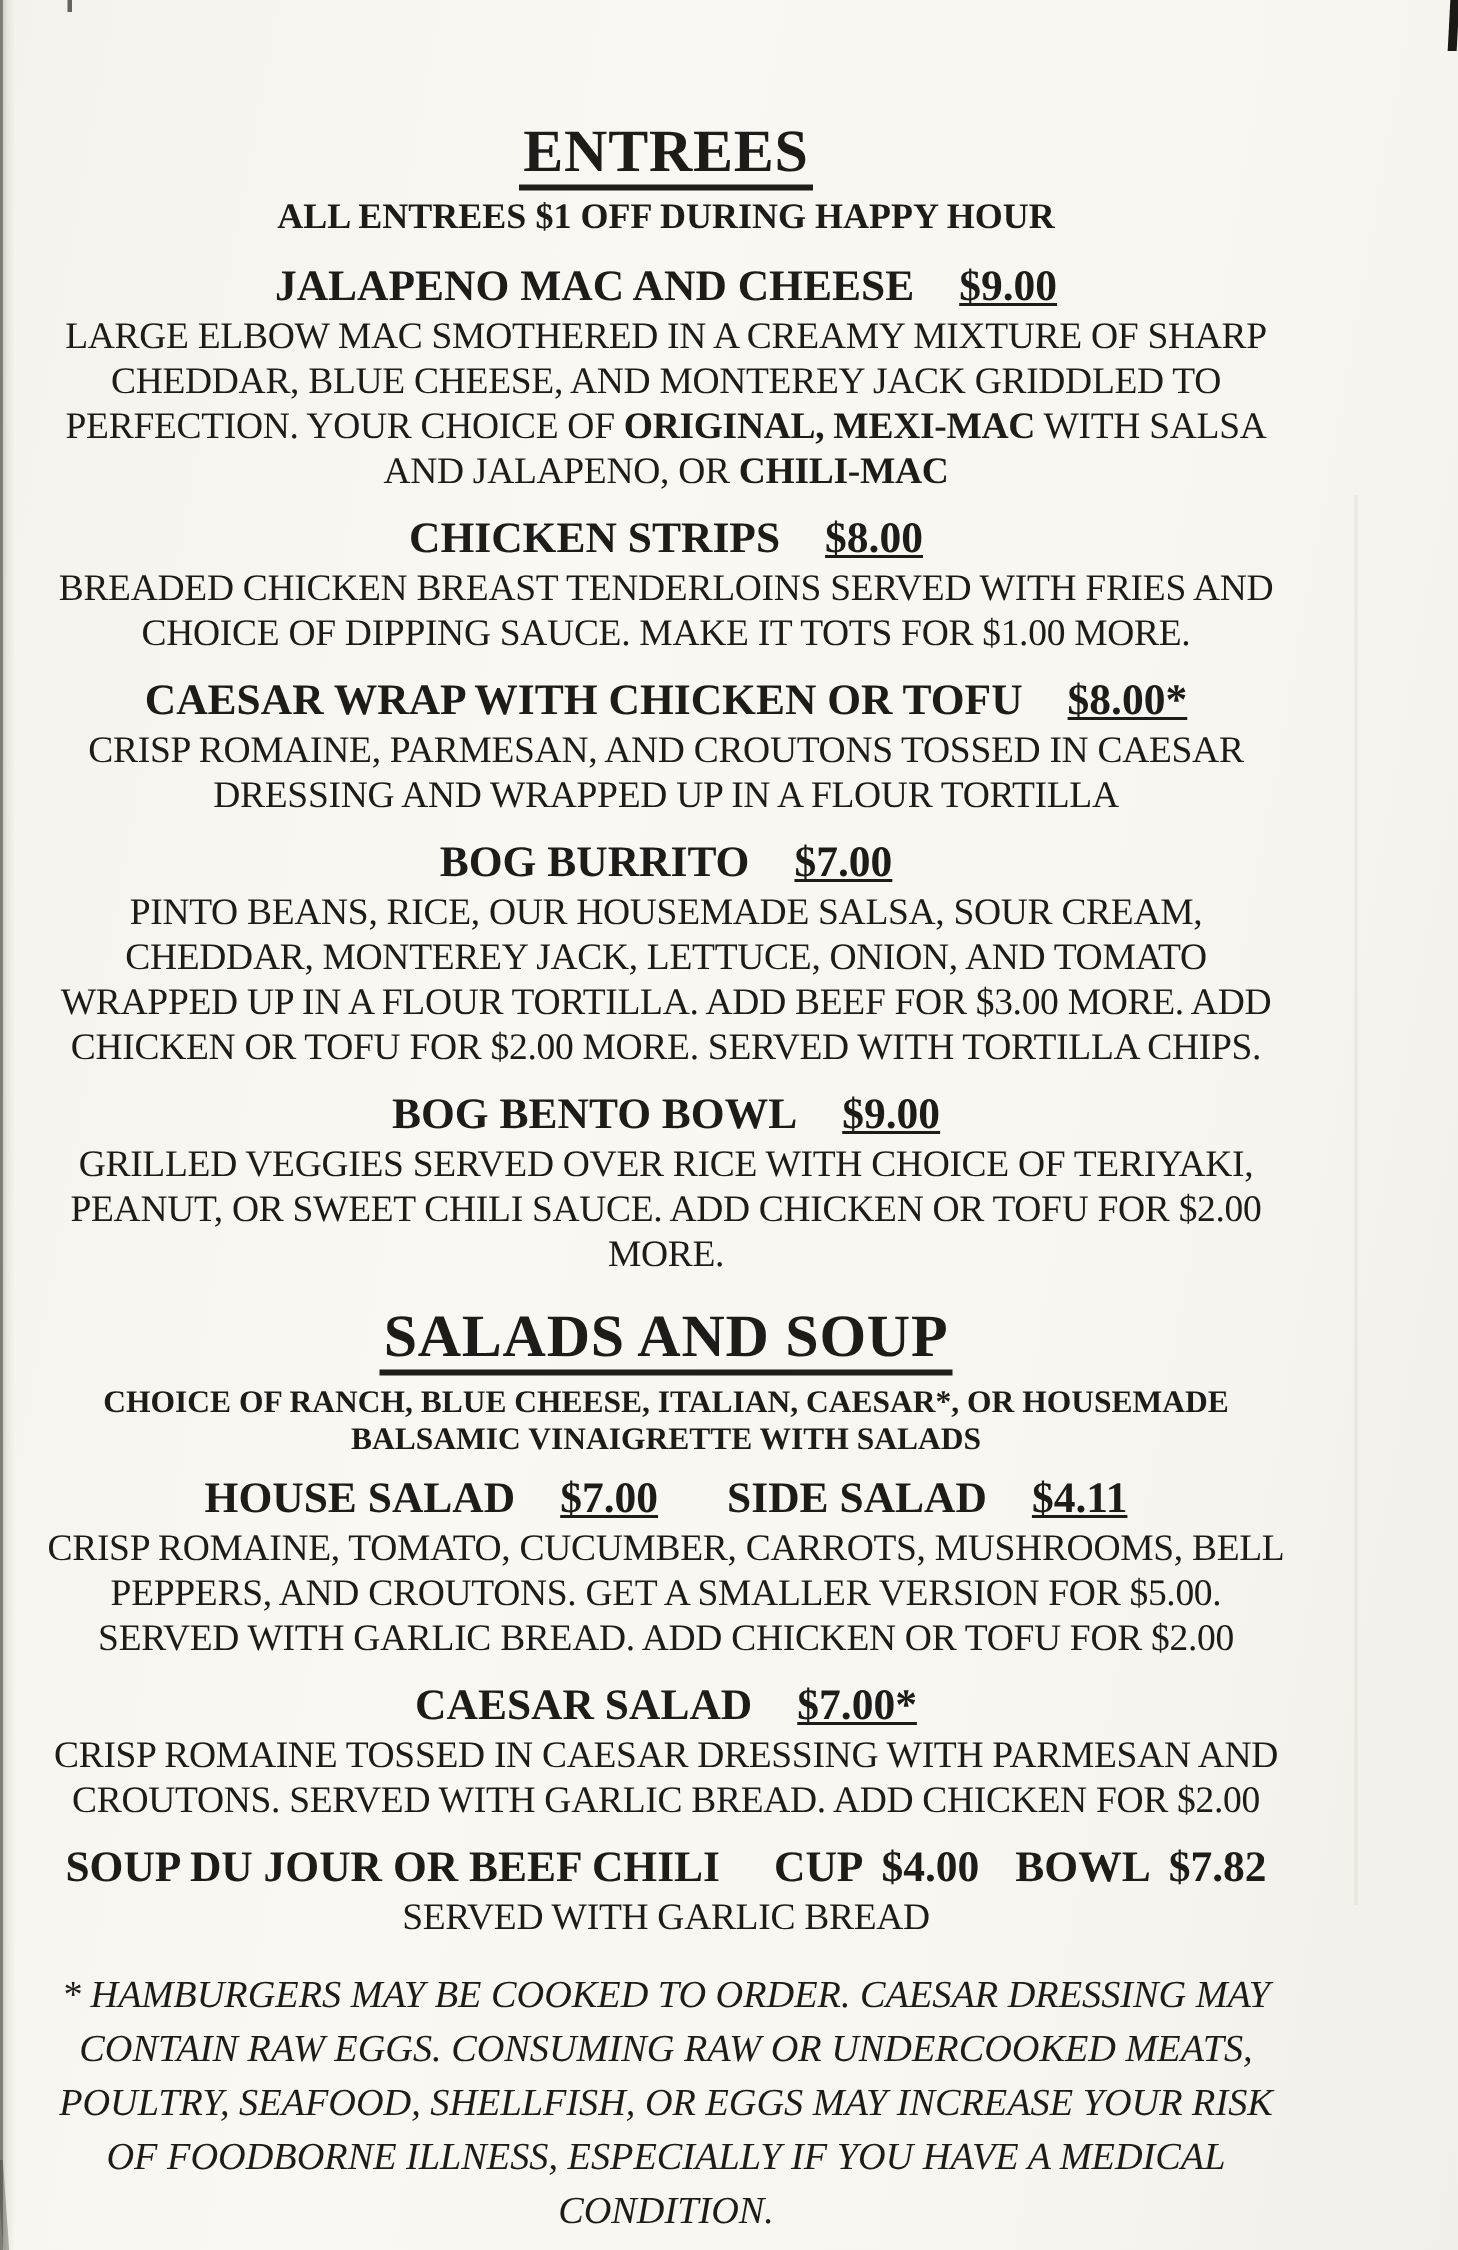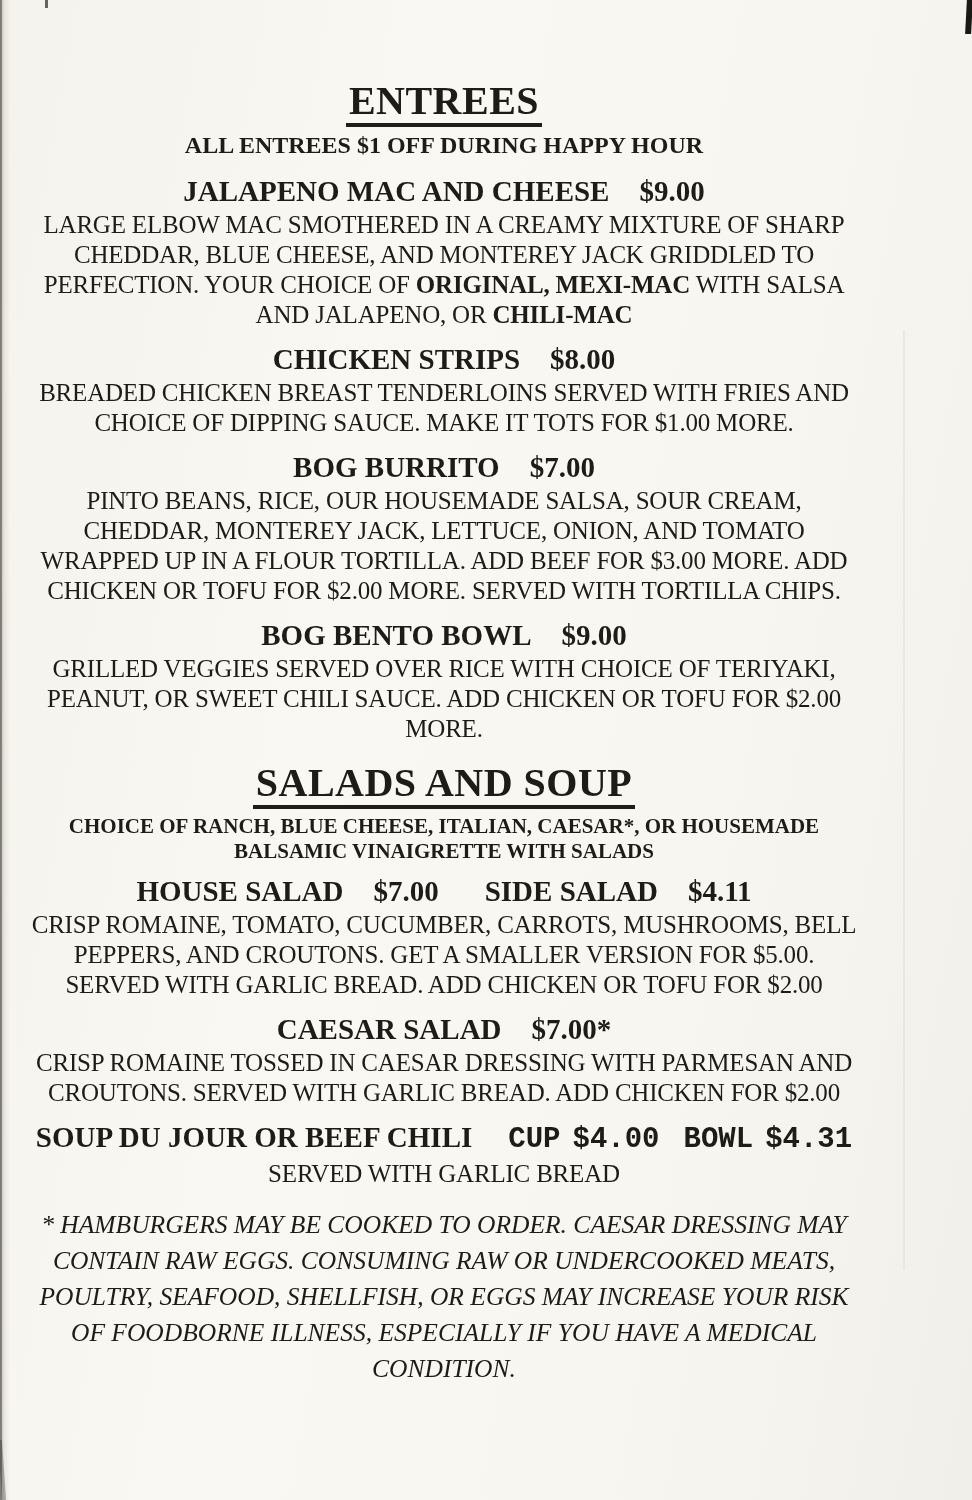--- a/index.html
+++ b/index.html
@@ -57,7 +57,7 @@
   .item-title{
     margin:0;font-size:29px;font-weight:700;line-height:34px;letter-spacing:0px;
   }
-  .price{margin-left:30px;}
+  .price{margin-left:30px;text-decoration:underline;}
   .pair + .pair{margin-left:46px;}
   .size{margin-left:36px;font-family:Liberation Mono, monospace;}
   .size .size-price{margin-left:12px;}

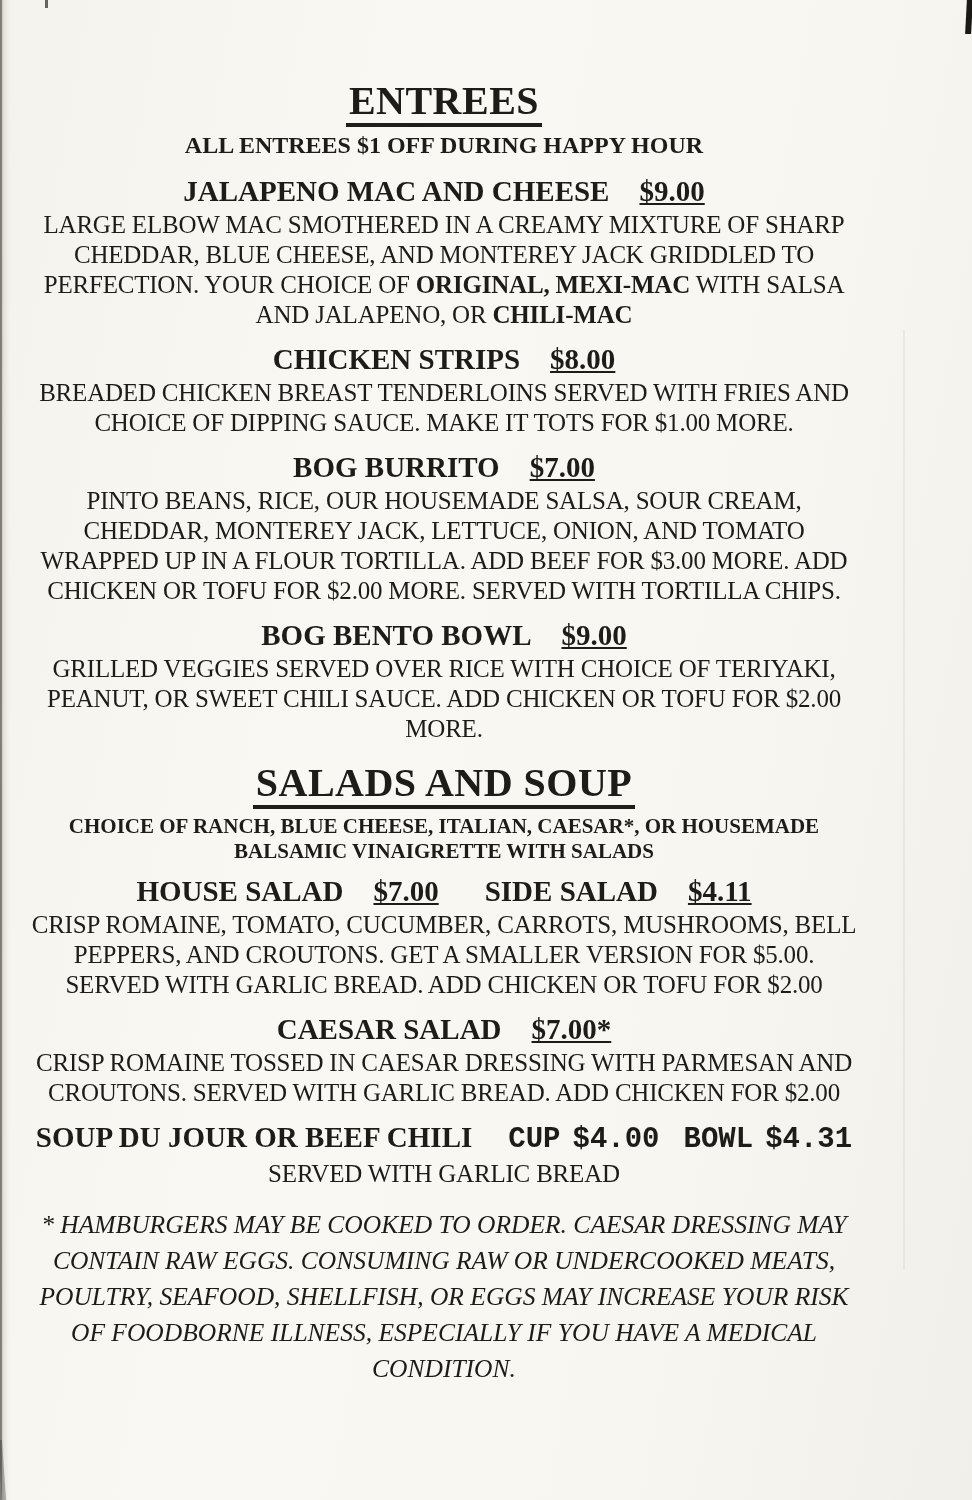--- a/index.html
+++ b/index.html
@@ -97,6 +97,10 @@
         <p class="item-desc">BREADED CHICKEN BREAST TENDERLOINS SERVED WITH FRIES AND CHOICE OF DIPPING SAUCE. MAKE IT TOTS FOR $1.00 MORE.</p>
       </div>
 
+      <div class="item">
+        <h2 class="item-title"><span>CAESAR WRAP WITH CHICKEN OR TOFU</span><span class="price">$8.00*</span></h2>
+        <p class="item-desc">CRISP ROMAINE, PARMESAN, AND CROUTONS TOSSED IN CAESAR DRESSING AND WRAPPED UP IN A FLOUR TORTILLA</p>
+      </div>
 
       <div class="item">
         <h2 class="item-title"><span>BOG BURRITO</span><span class="price">$7.00</span></h2>

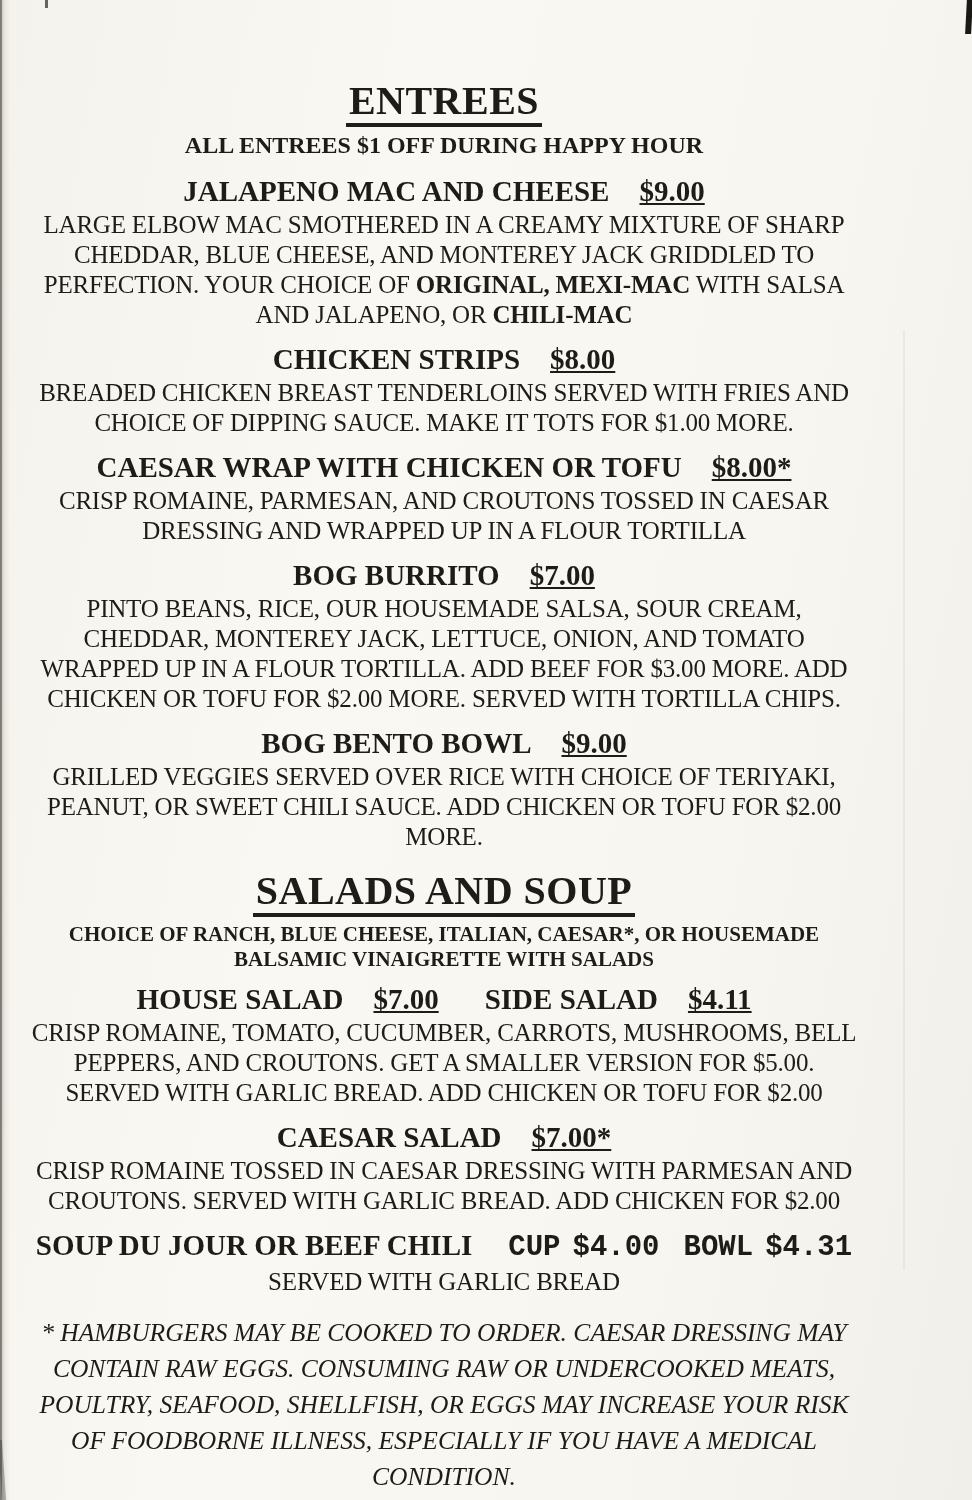--- a/index.html
+++ b/index.html
@@ -59,7 +59,7 @@
   }
   .price{margin-left:30px;text-decoration:underline;}
   .pair + .pair{margin-left:46px;}
-  .size{margin-left:36px;font-family:Liberation Mono, monospace;}
+  .size{margin-left:36px;}
   .size .size-price{margin-left:12px;}
   .size + .size{margin-left:24px;}
   .item-desc{

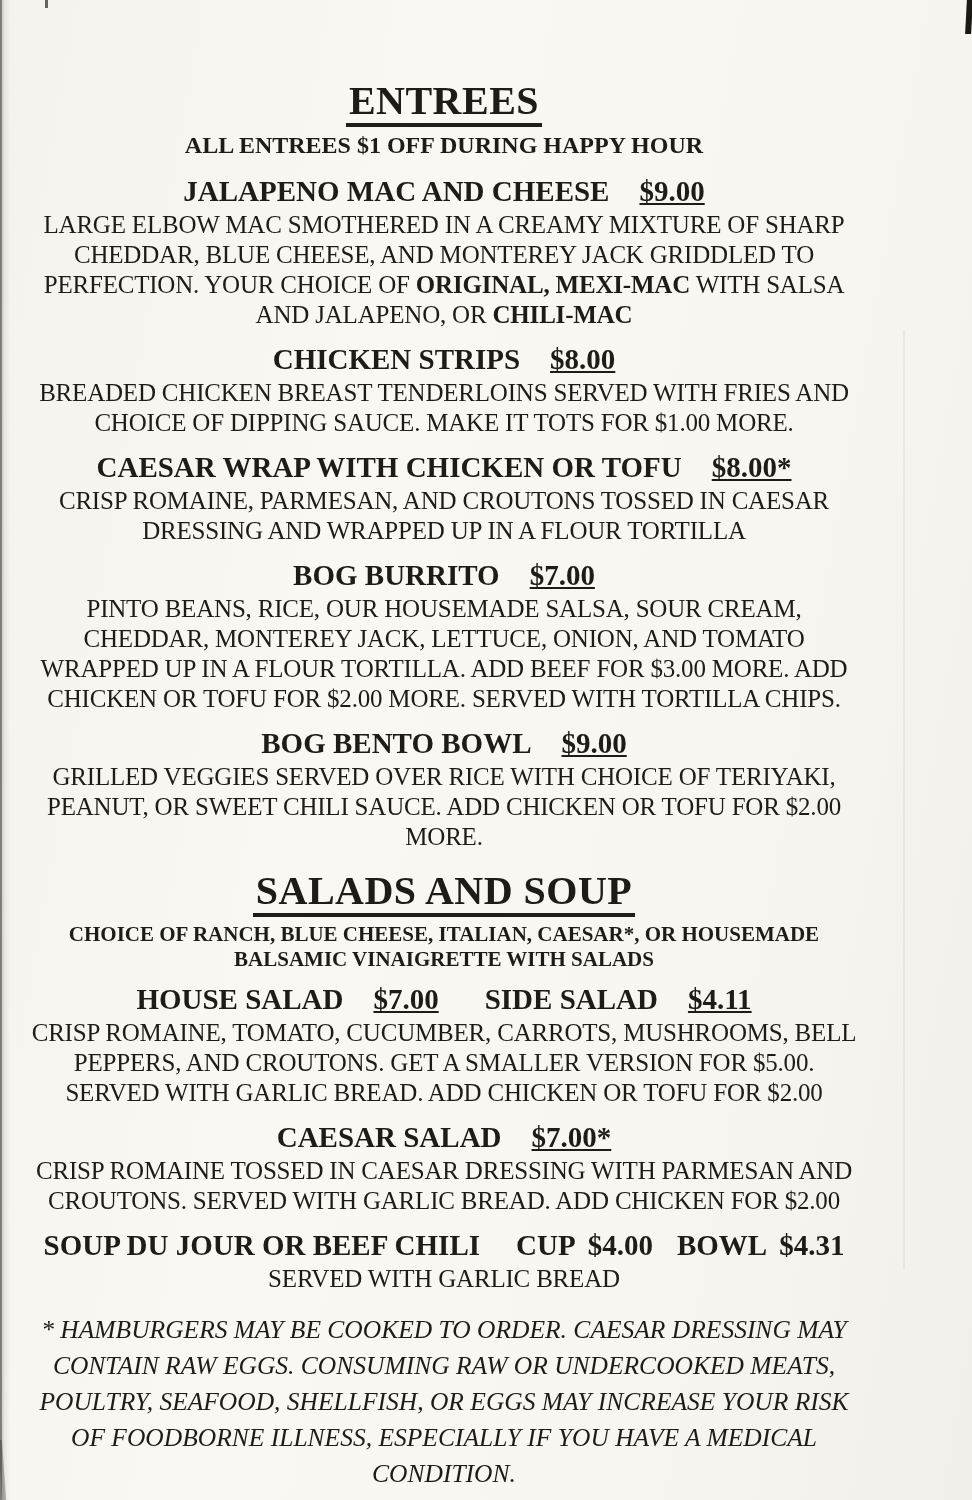--- a/index.html
+++ b/index.html
@@ -128,7 +128,7 @@
       </div>
 
       <div class="item">
-        <h2 class="item-title"><span>SOUP DU JOUR OR BEEF CHILI</span><span class="size"><span>CUP</span><span class="size-price">$4.00</span></span><span class="size"><span>BOWL</span><span class="size-price">$4.31</span></span></h2>
+        <h2 class="item-title"><span>SOUP DU JOUR OR BEEF CHILI</span><span class="size"><span>CUP</span><span class="size-price">$4.00</span></span><span class="size"><span>BOWL</span><span class="size-price">$7.82</span></span></h2>
         <p class="item-desc">SERVED WITH GARLIC BREAD</p>
       </div>
     </section>

